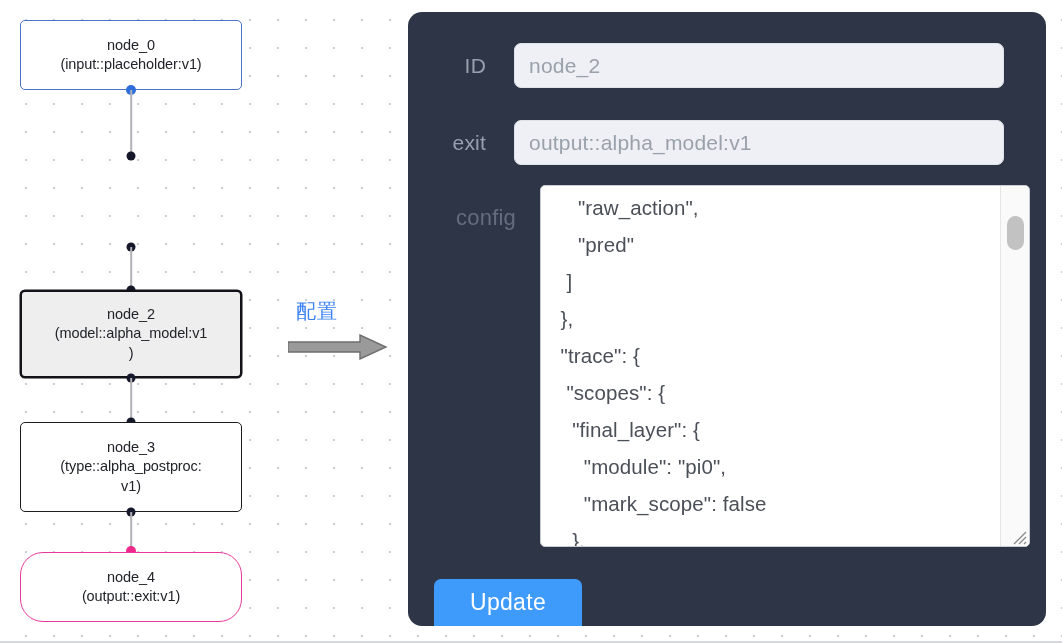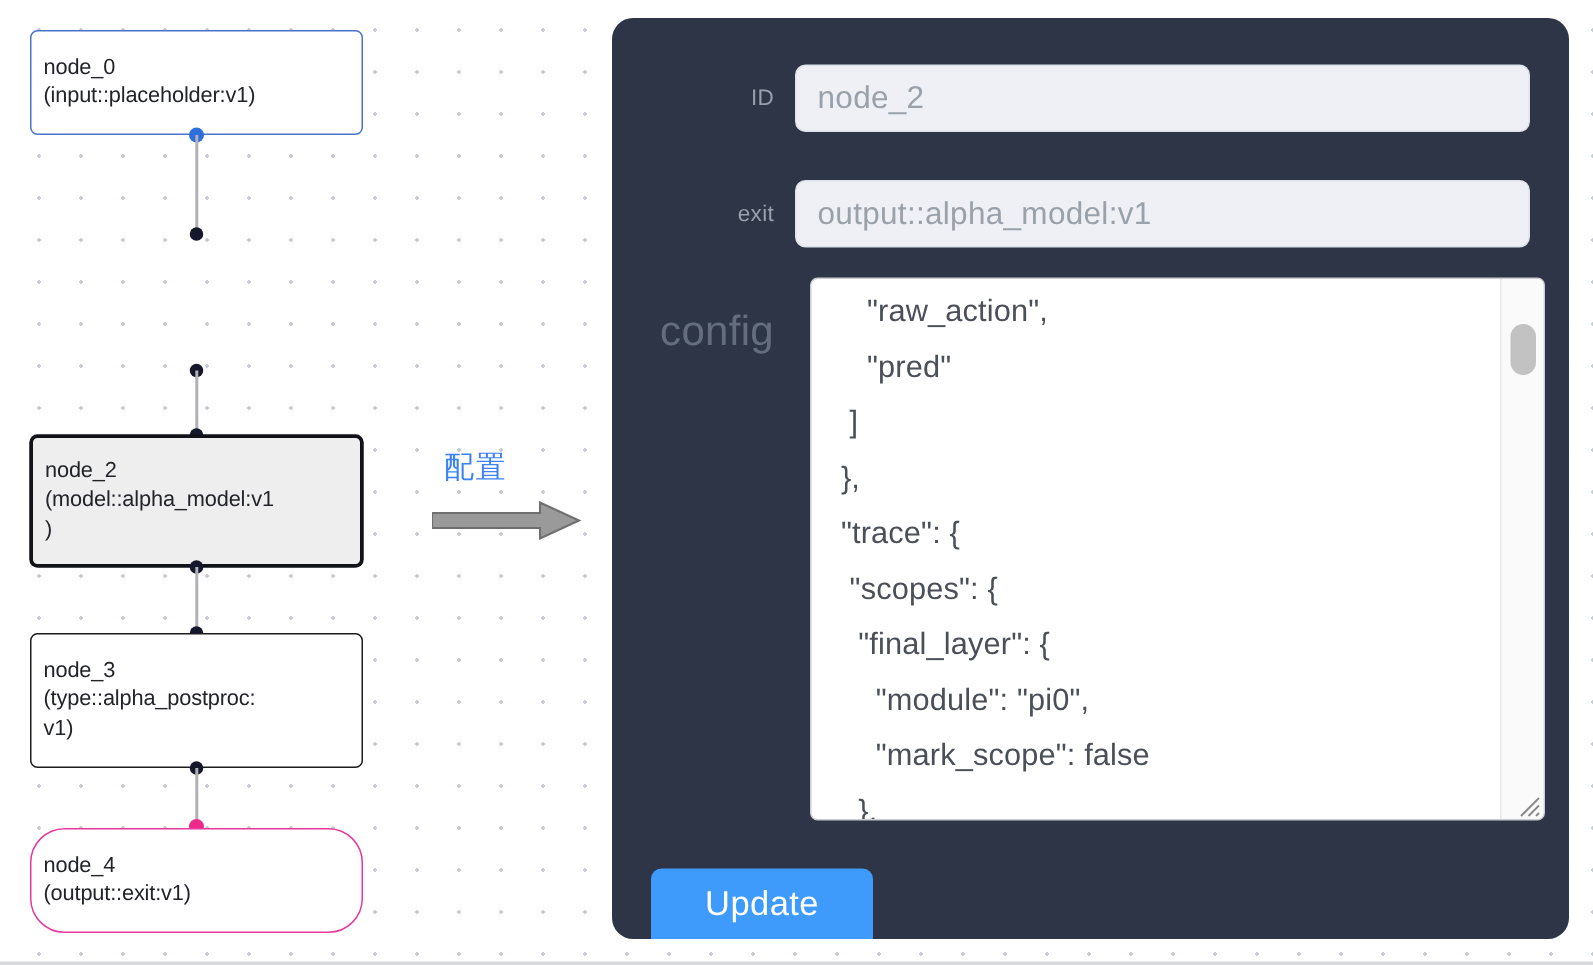--- a/index.html
+++ b/index.html
@@ -46,6 +46,7 @@
     display: flex;
     align-items: center;
     justify-content: center;
+    text-align: center;
     color: #22242a;
     font-size: 14.5px;
     line-height: 1.33;

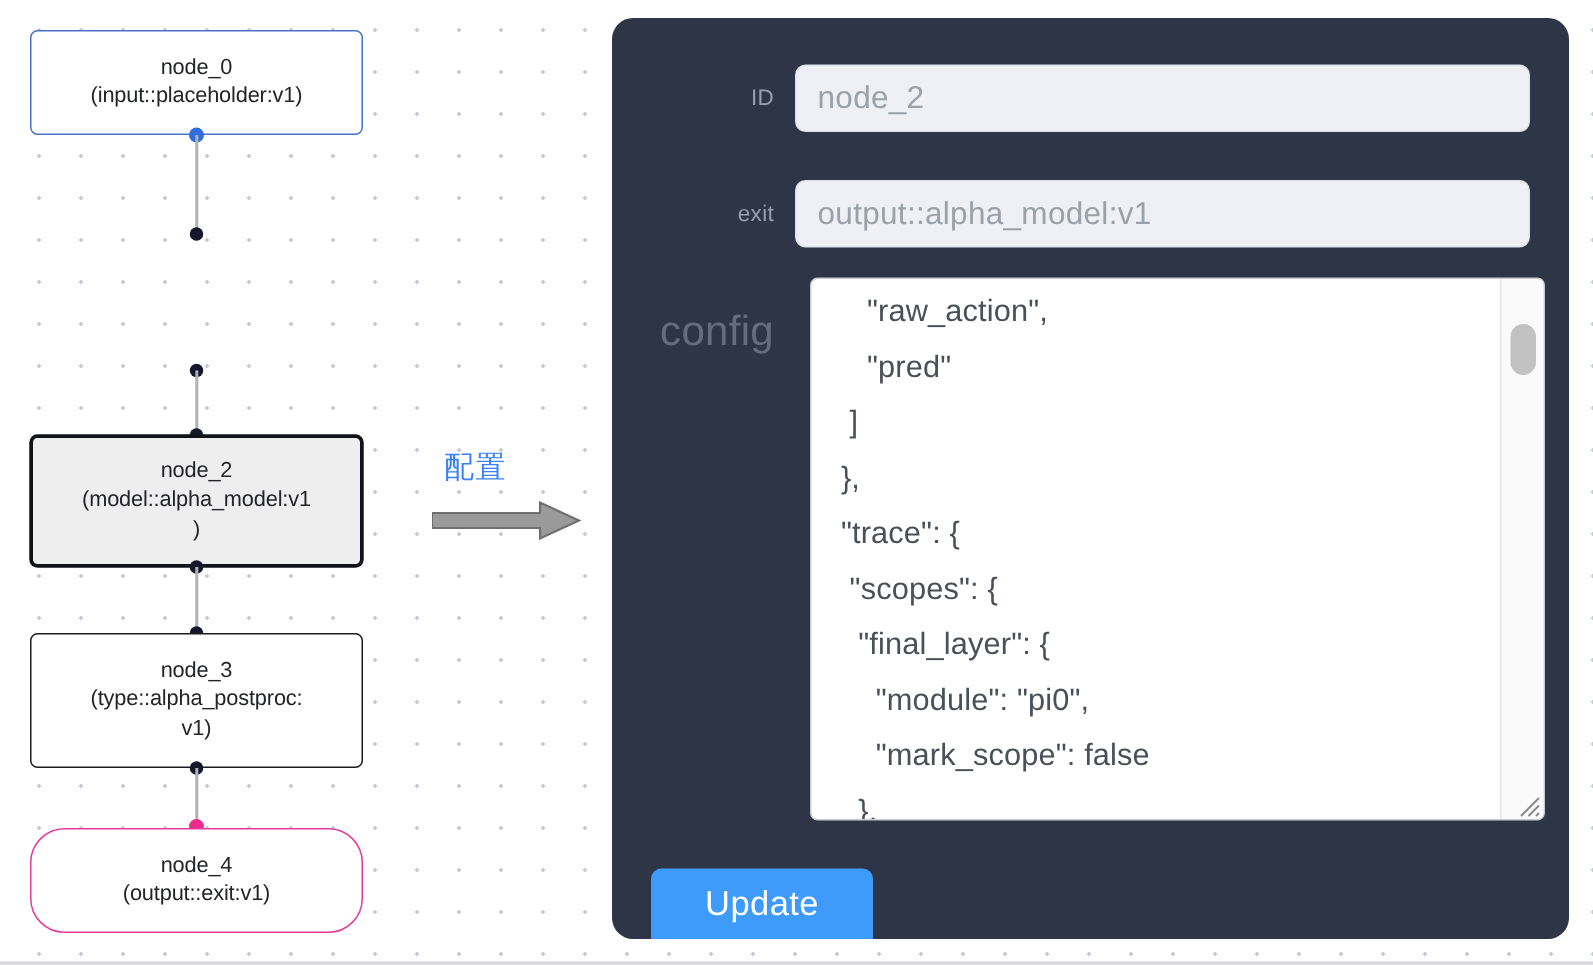--- a/index.html
+++ b/index.html
@@ -112,11 +112,11 @@
     align-items: center;
   }
   .field-label {
-    width: 122px;
+    width: 106px;
     text-align: right;
     color: #98a0ad;
-    font-size: 15px;
-    padding-right: 14px;
+    font-size: 21px;
+    padding-right: 28px;
     box-sizing: border-box;
     letter-spacing: 0.2px;
   }

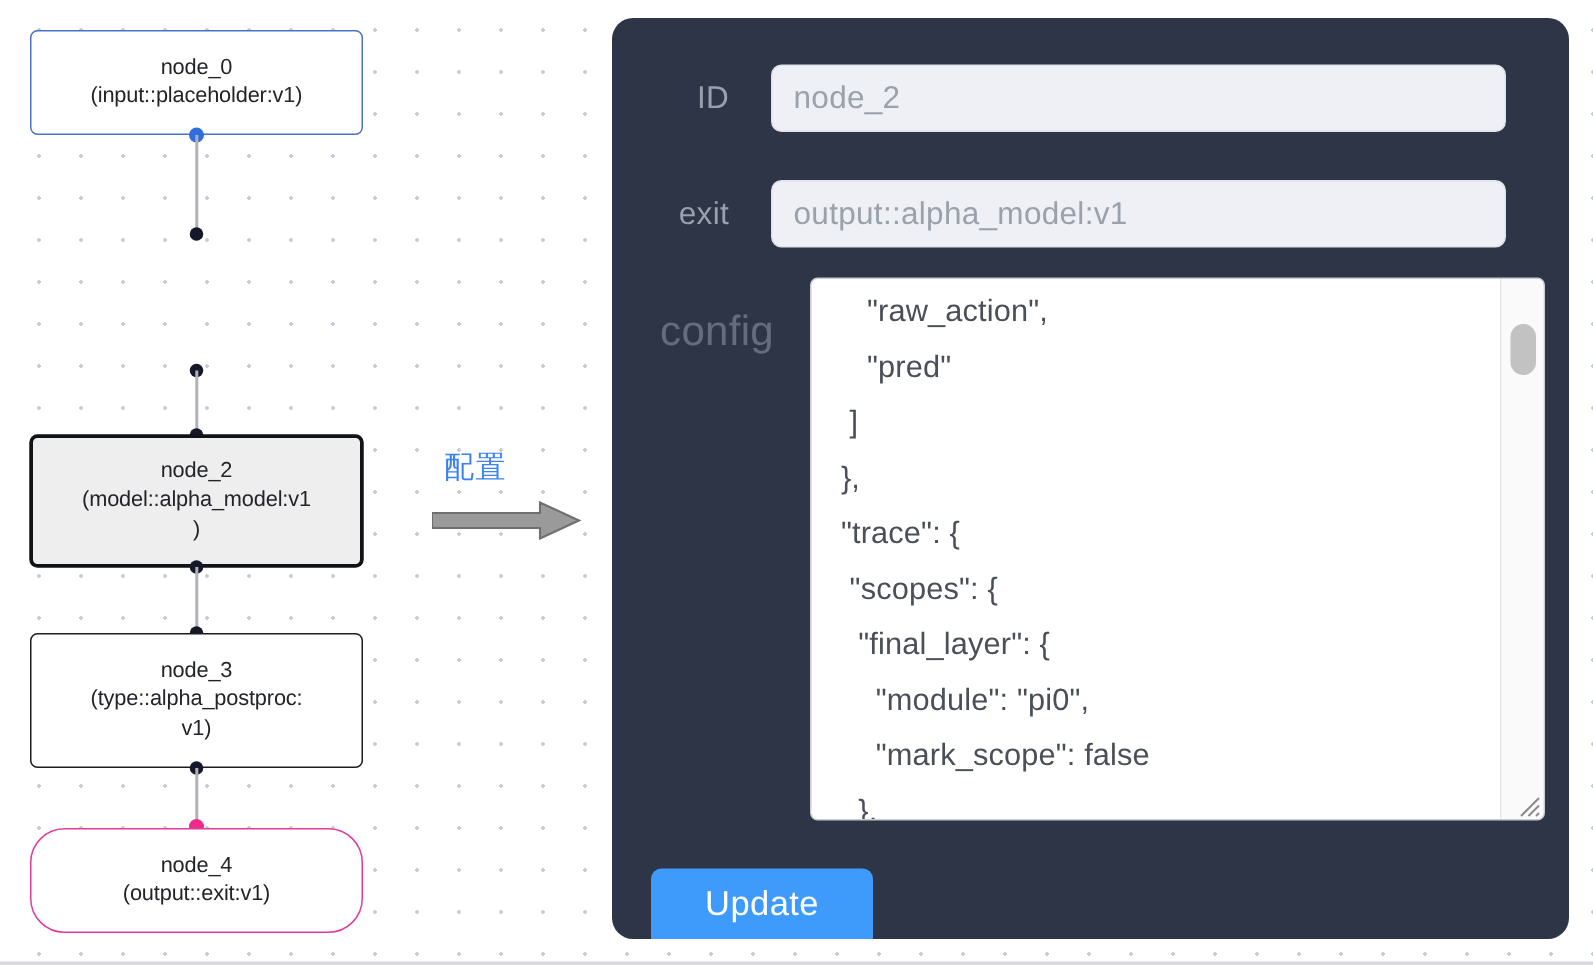--- a/index.html
+++ b/index.html
@@ -145,7 +145,7 @@
     padding-right: 14px;
     box-sizing: border-box;
     color: #646d7d;
-    font-size: 28px;
+    font-size: 22px;
     letter-spacing: 0.2px;
   }
 

